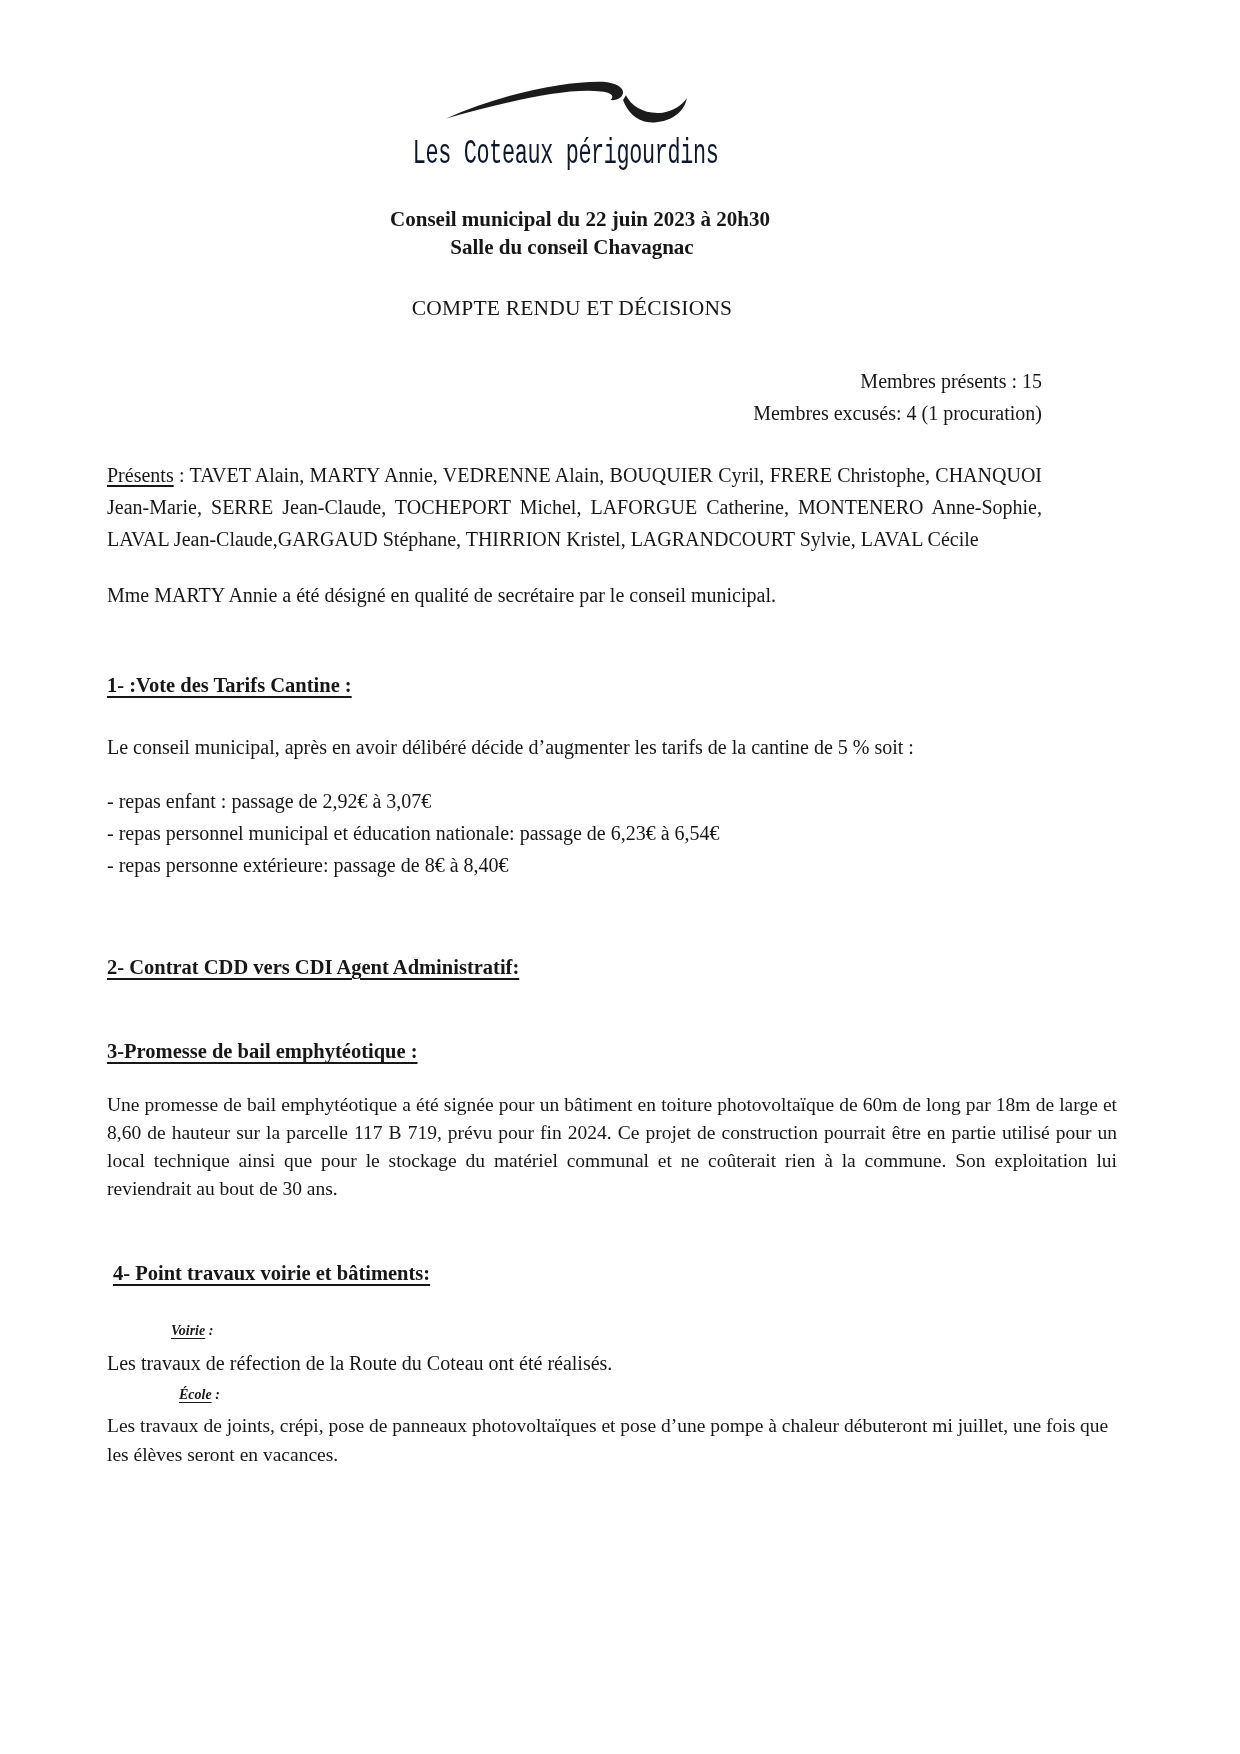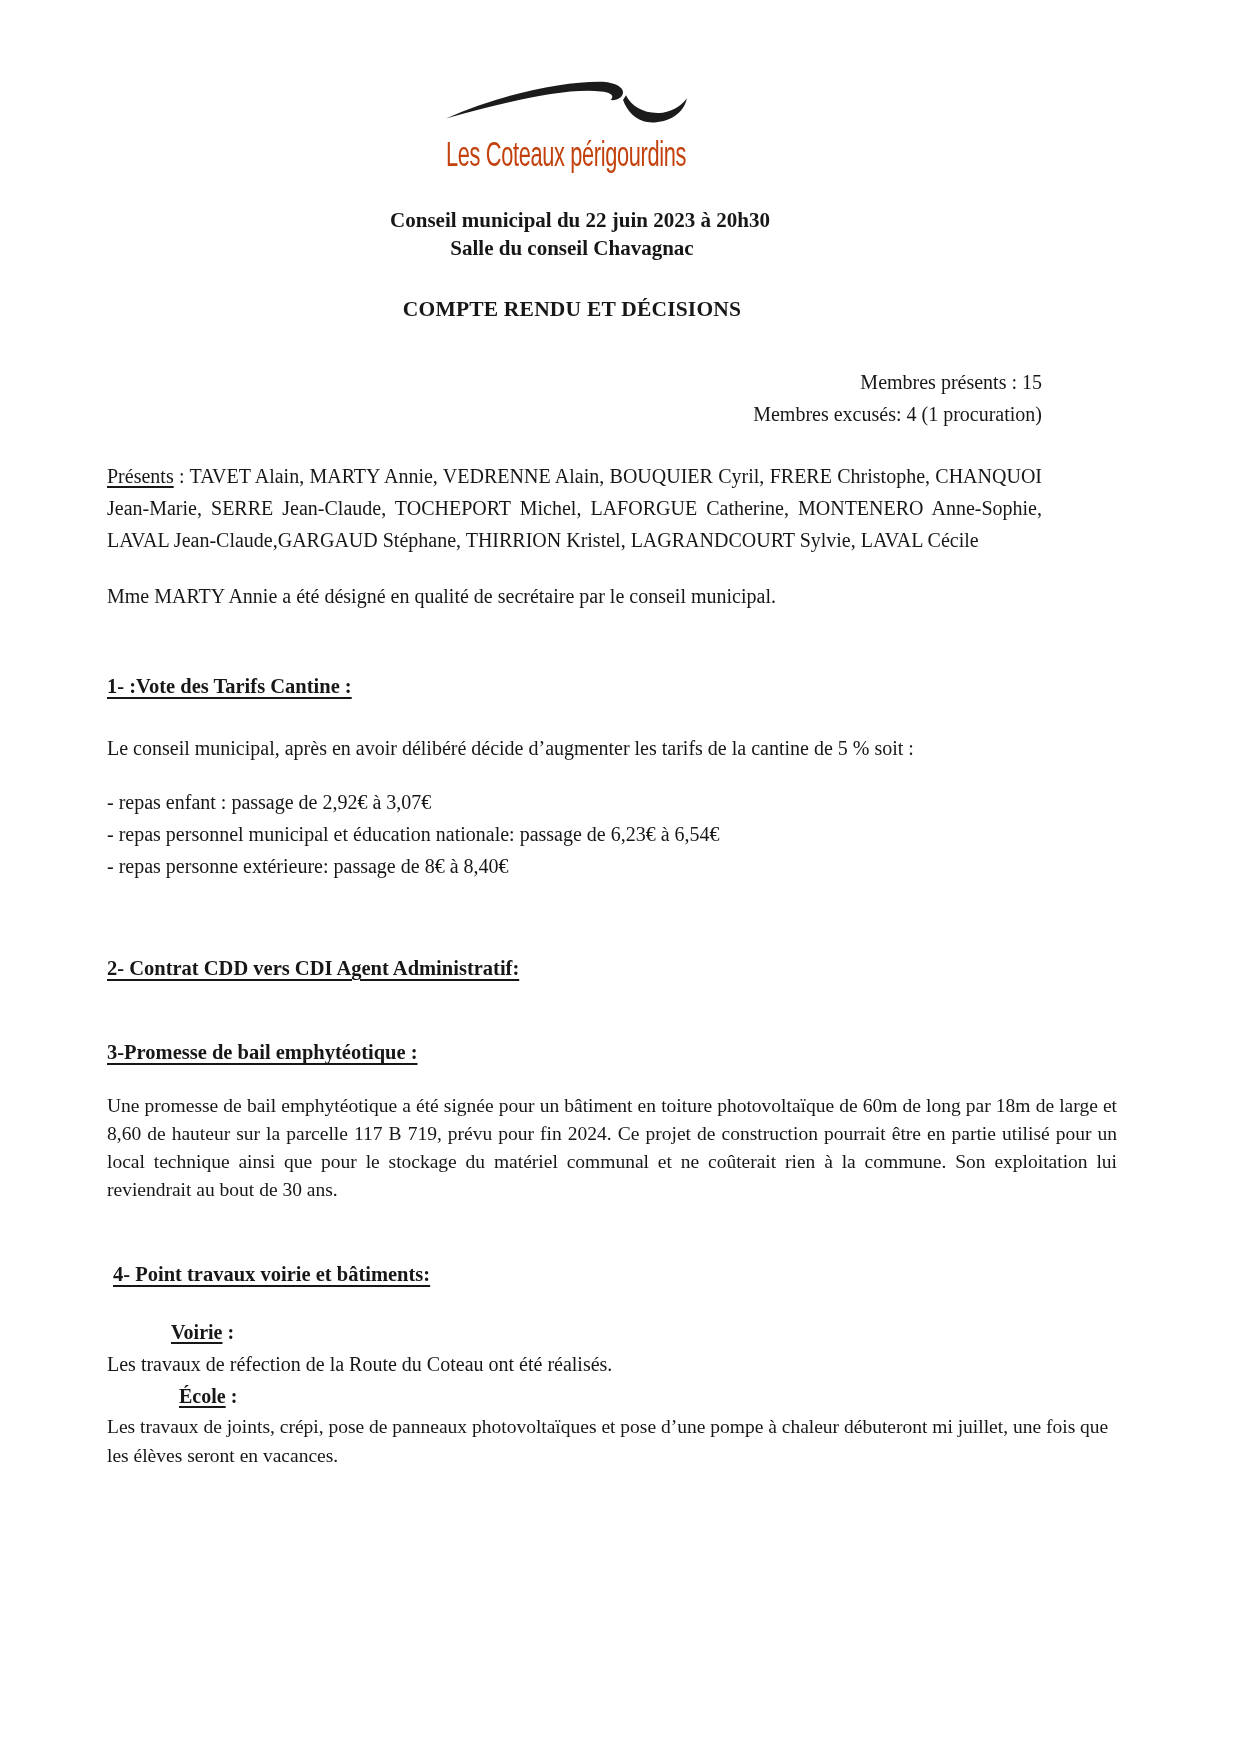--- a/index.html
+++ b/index.html
@@ -25,10 +25,10 @@
   .logo-wordmark {
     text-align: center;
     margin-top: 4px;
-    font-family: Liberation Sans, sans-serif;
+    font-family: Liberation Mono, monospace;
     font-size: 33px;
     font-weight: 400;
-    color: #c2410c;
+    color: #0f172a;
     white-space: nowrap;
   }
   .logo-wordmark span {

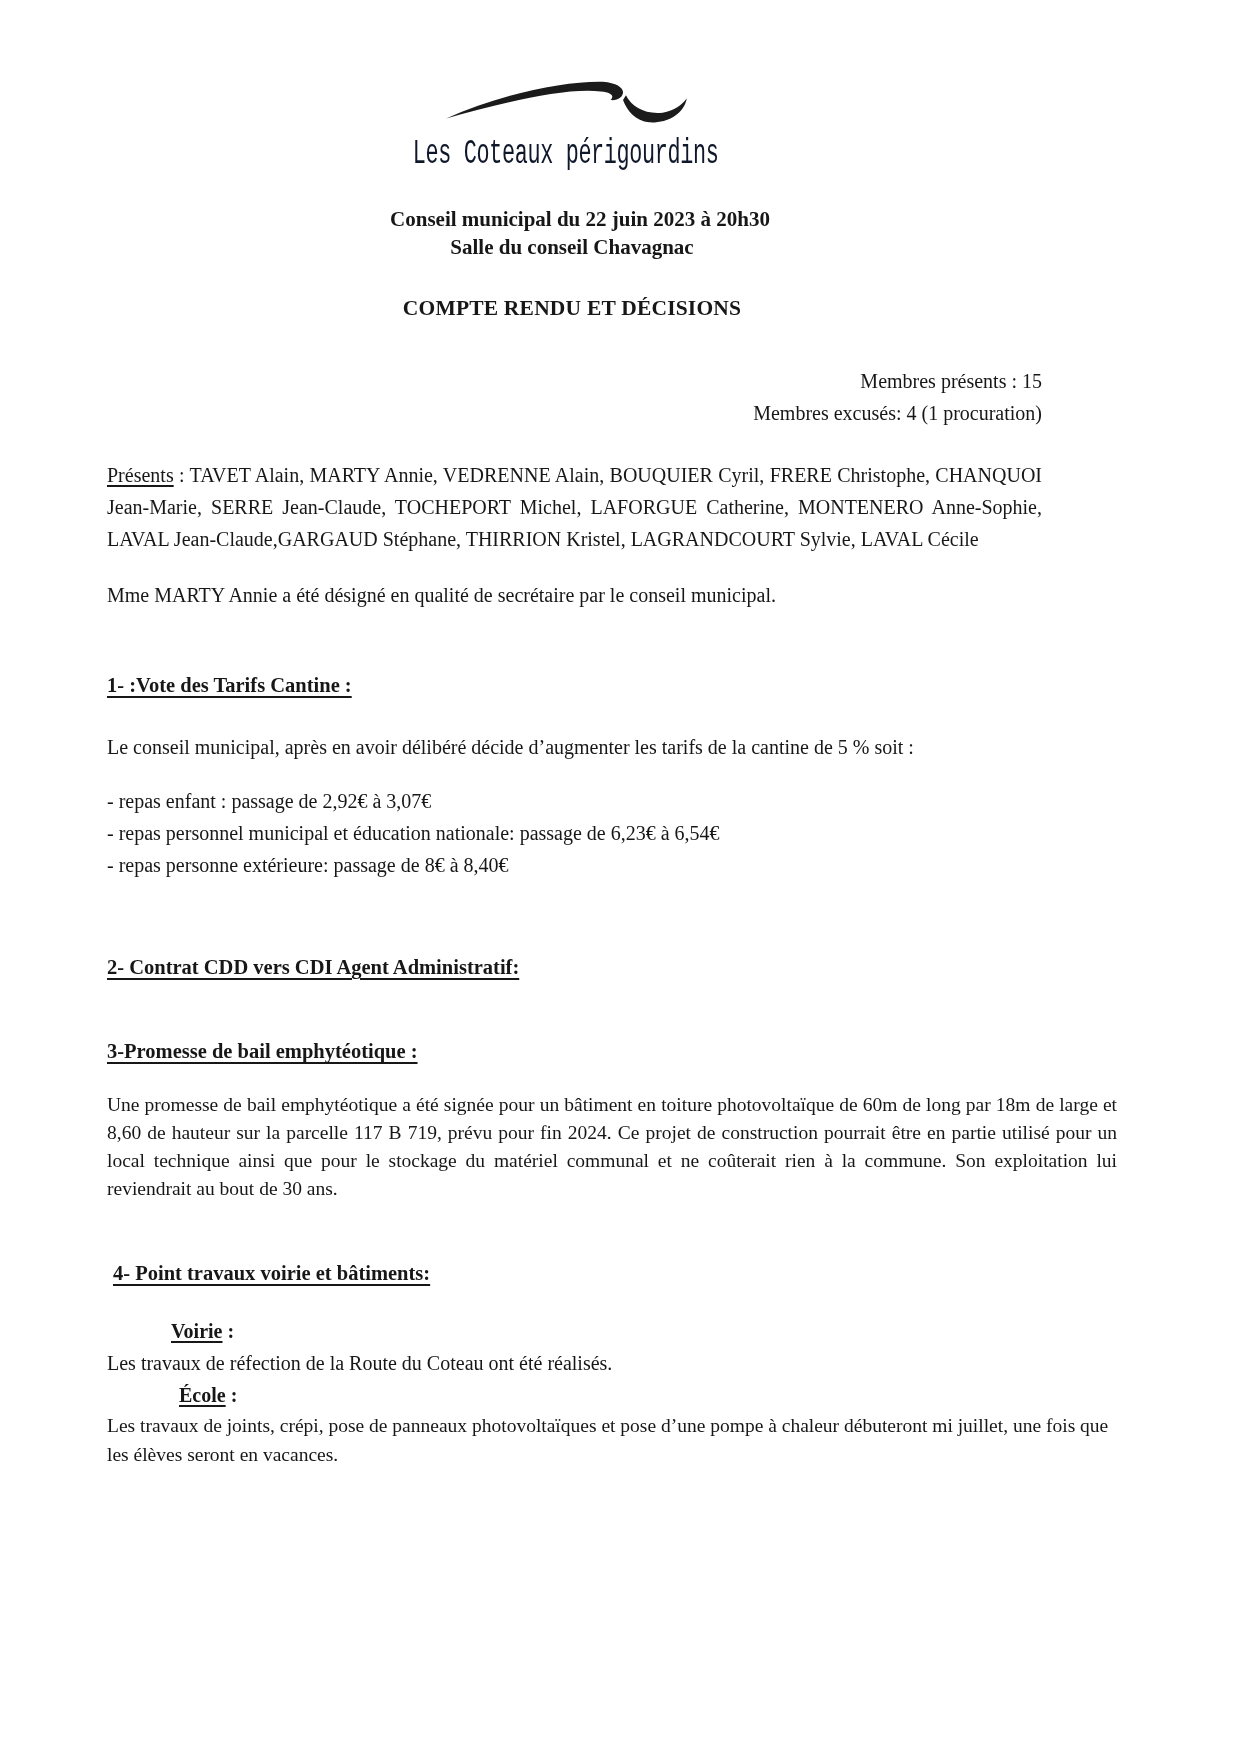--- a/index.html
+++ b/index.html
@@ -54,7 +54,7 @@
   .doc-title {
     margin-top: 36px;
     font-size: 21.5px;
-    font-weight: bold;
+    font-weight: normal;
     text-align: center;
     letter-spacing: 0.2px;
     padding-left: 12px;

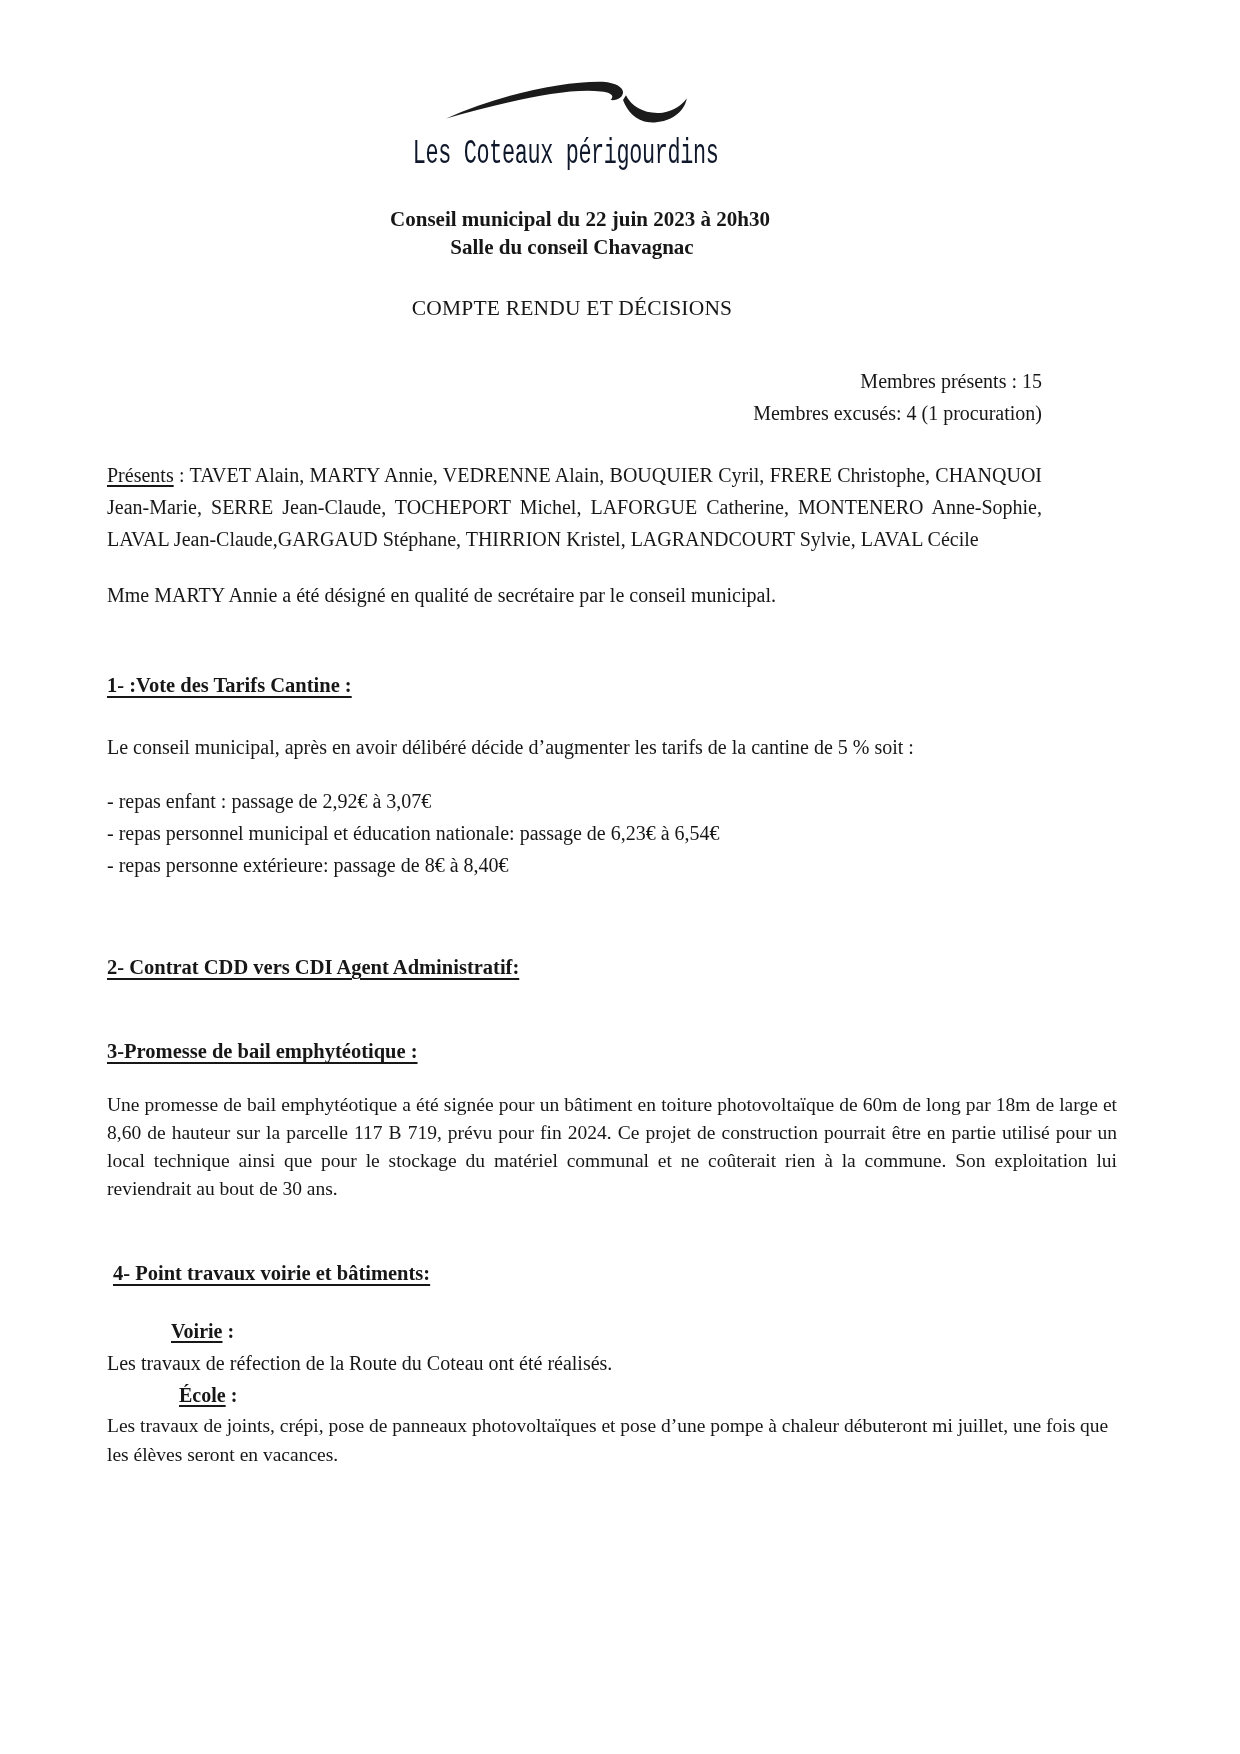--- a/index.html
+++ b/index.html
@@ -98,9 +98,10 @@
 
   .h4 { margin-top: 54px; margin-left: 6px; }
   .sub-label {
-    font-size: 20px;
+    font-size: 14px;
     font-weight: bold;
     margin-top: 26px;
+    font-style: italic;
   }
   .sub-label.voirie { margin-left: 64px; }
   .sub-label.ecole  { margin-left: 72px; margin-top: 0px; }

